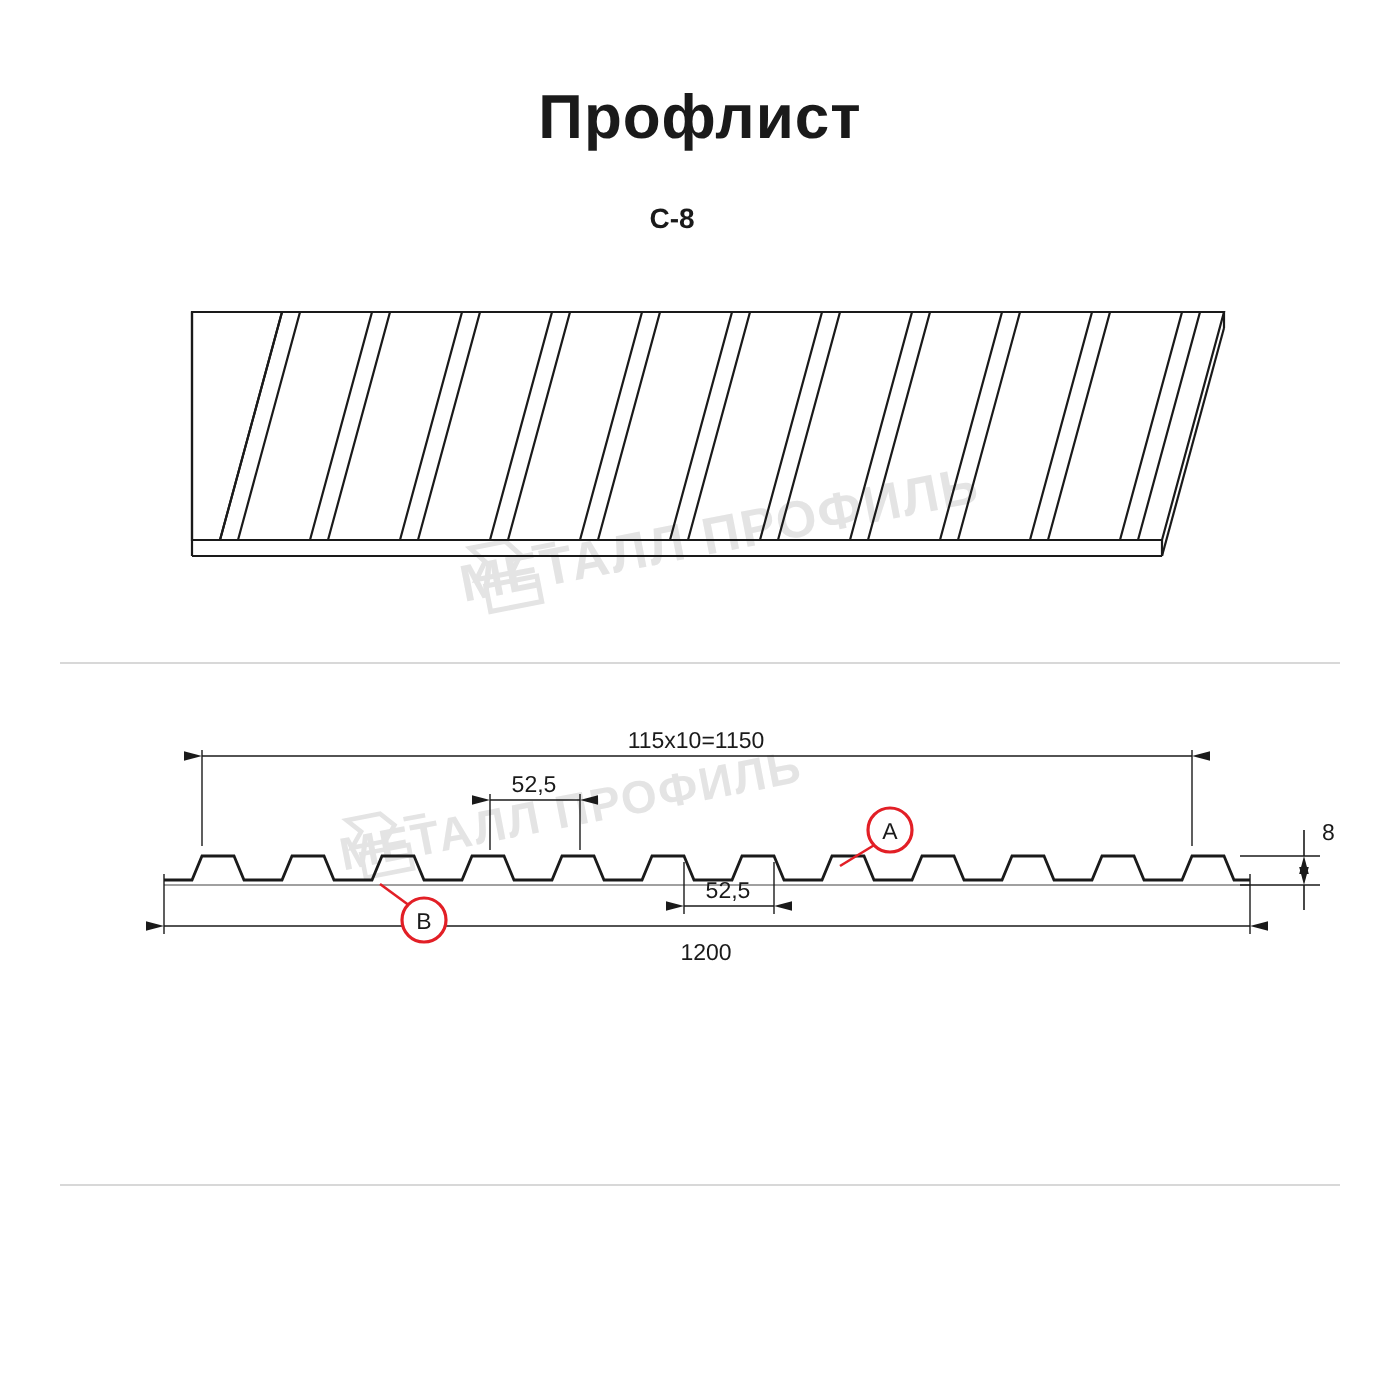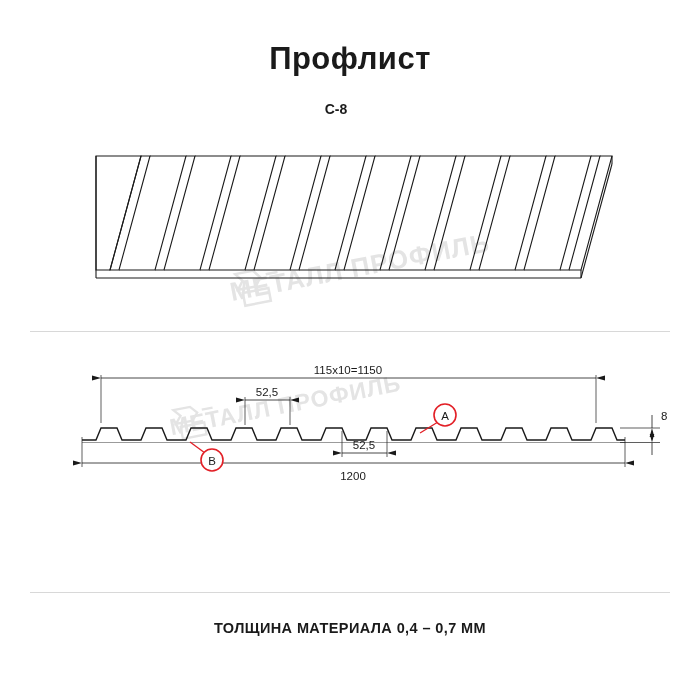--- a/index.html
+++ b/index.html
@@ -246,7 +246,6 @@
     </g>
   </svg>
 
-  <div class="footer">ТОЛЩИНА МАТЕРИАЛА 0,4 – 0,7 ММ</div>
 
 </div>
 

